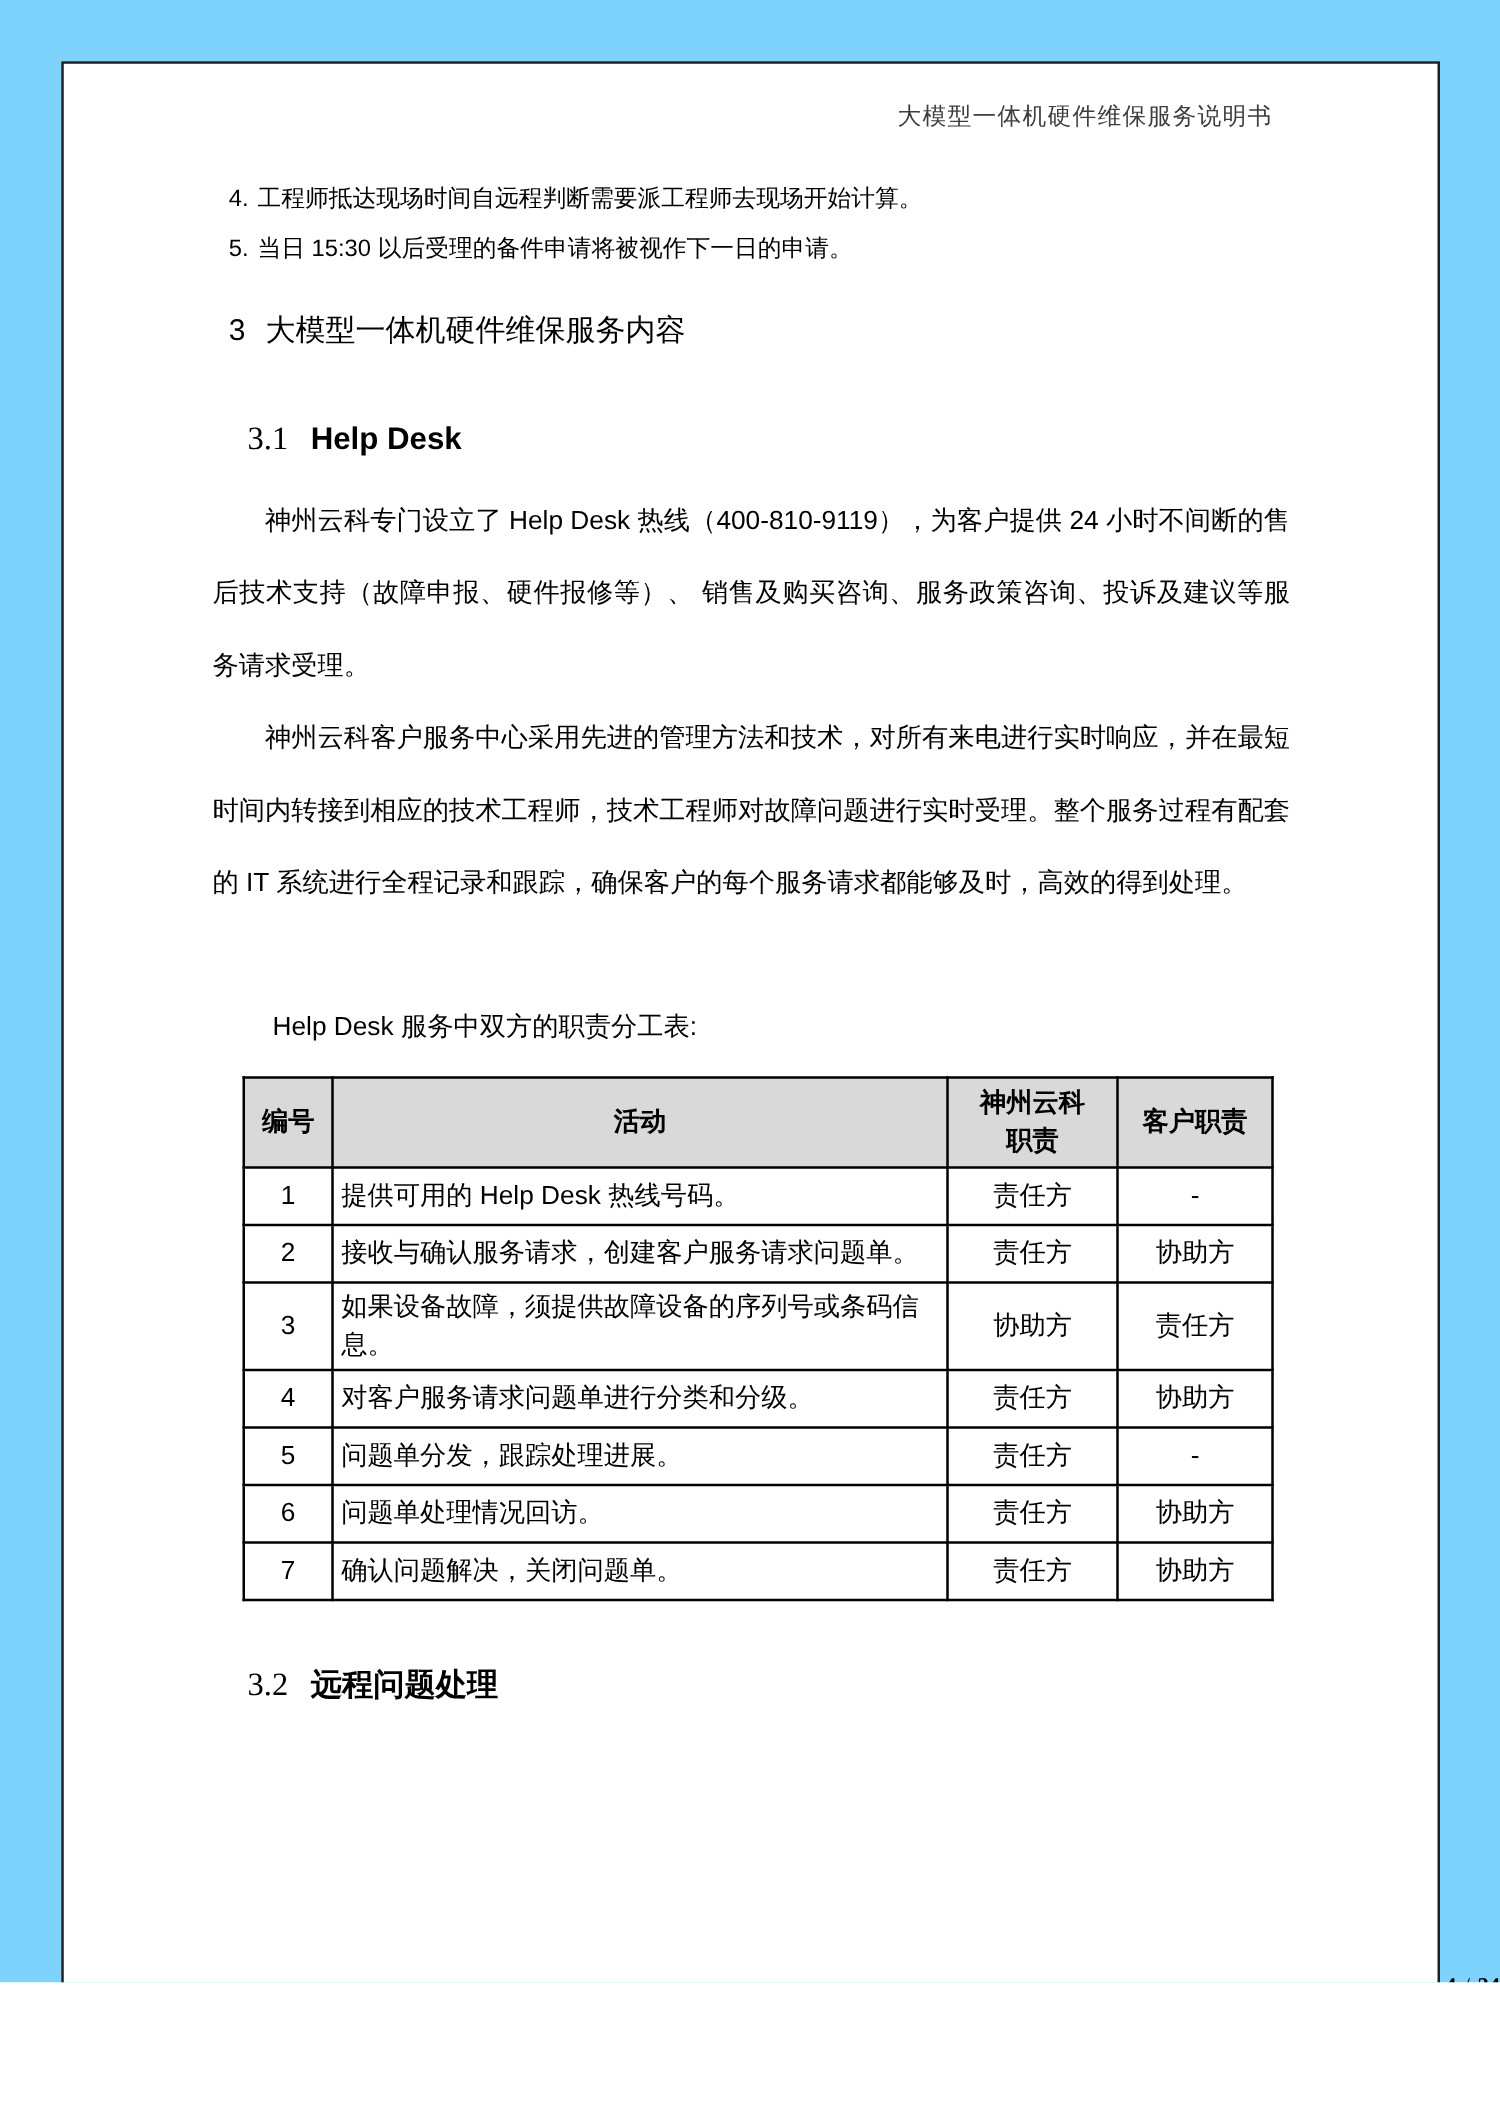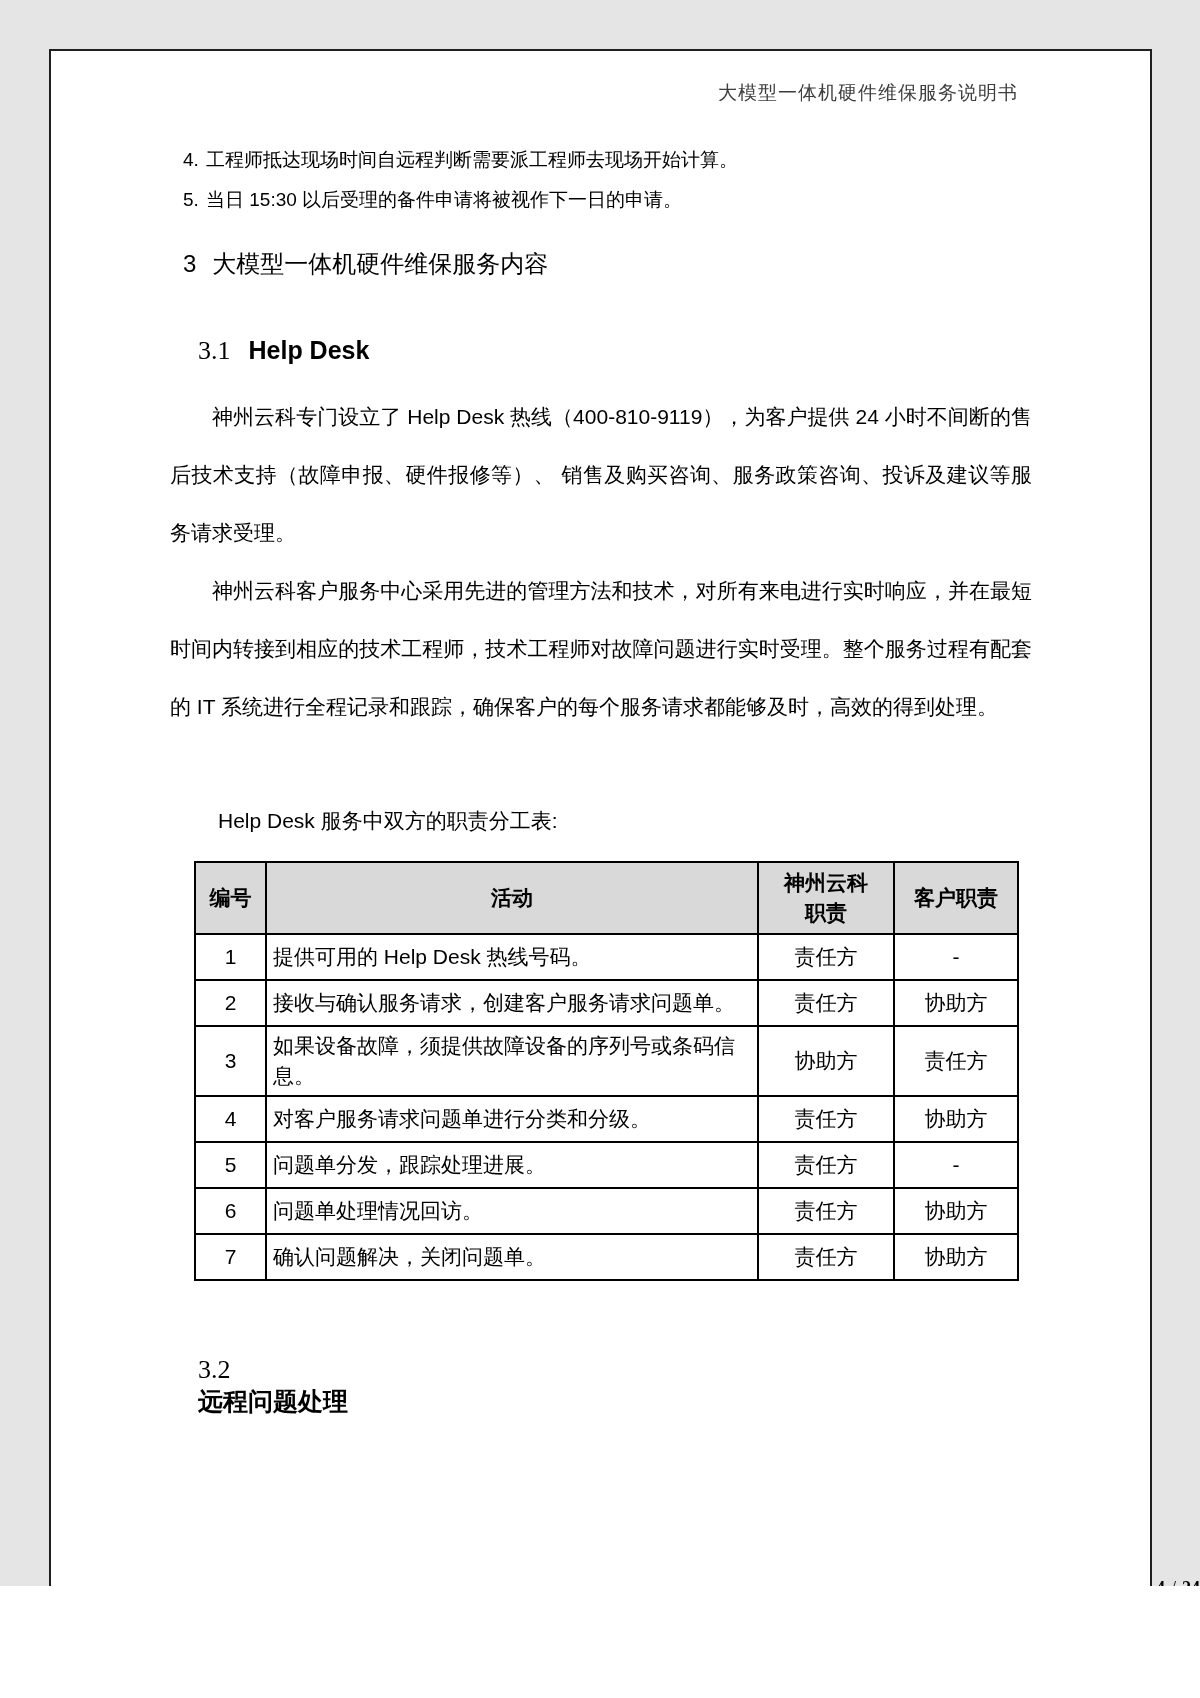--- a/index.html
+++ b/index.html
@@ -13,7 +13,7 @@
     position: relative;
     width: 1200px;
     height: 1586px;
-    background: #e5e5e5;
+    background: #7dd3fc;
     overflow: hidden;
   }
   .page-border {

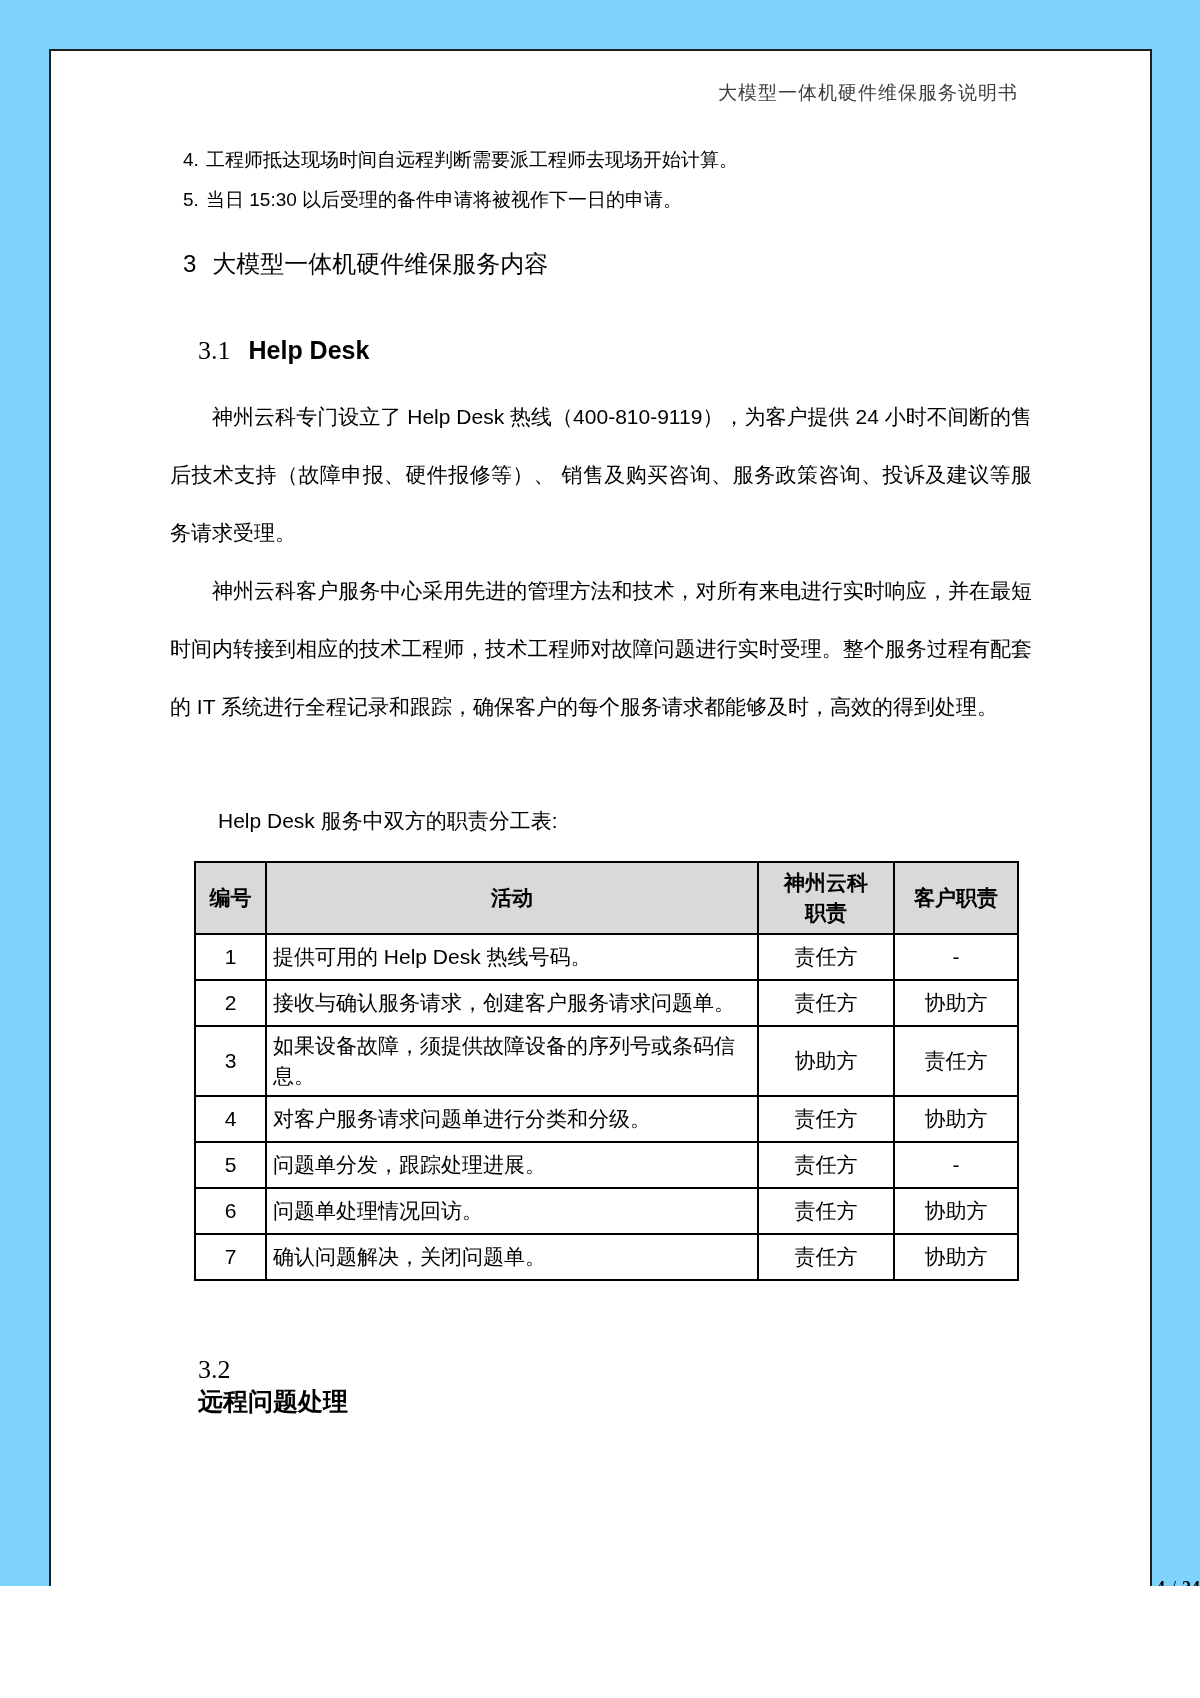--- a/index.html
+++ b/index.html
@@ -77,7 +77,7 @@
     font-weight: bold;
   }
   .h2-31 { margin-top: 56px; }
-  .h2-32 { margin-top: 74px; flex-direction: column; }
+  .h2-32 { margin-top: 50px; }
   .body-p {
     margin-top: 22px;
     font-size: 21px;

